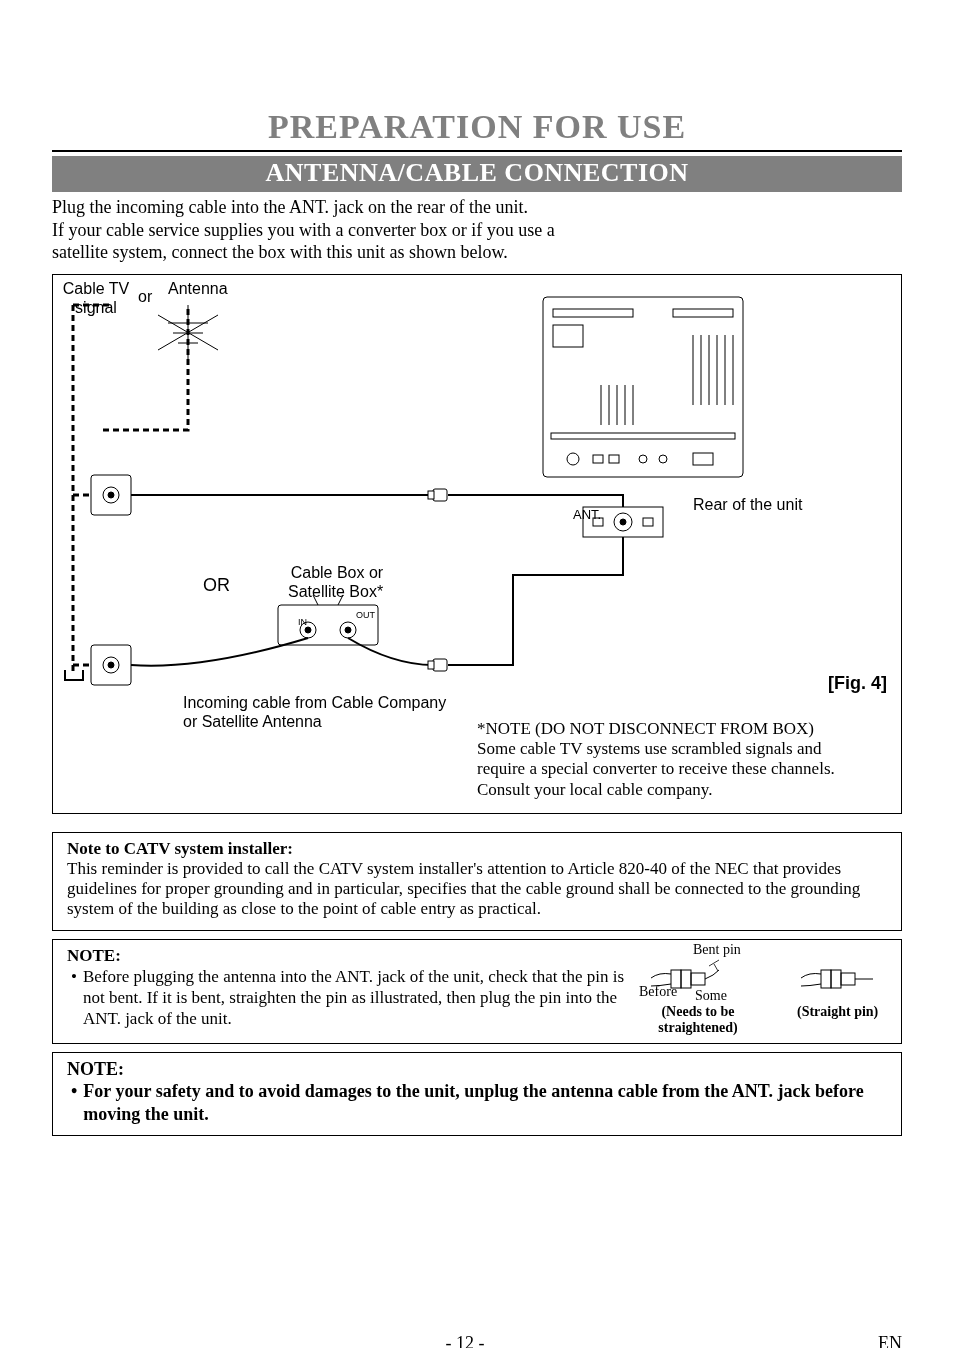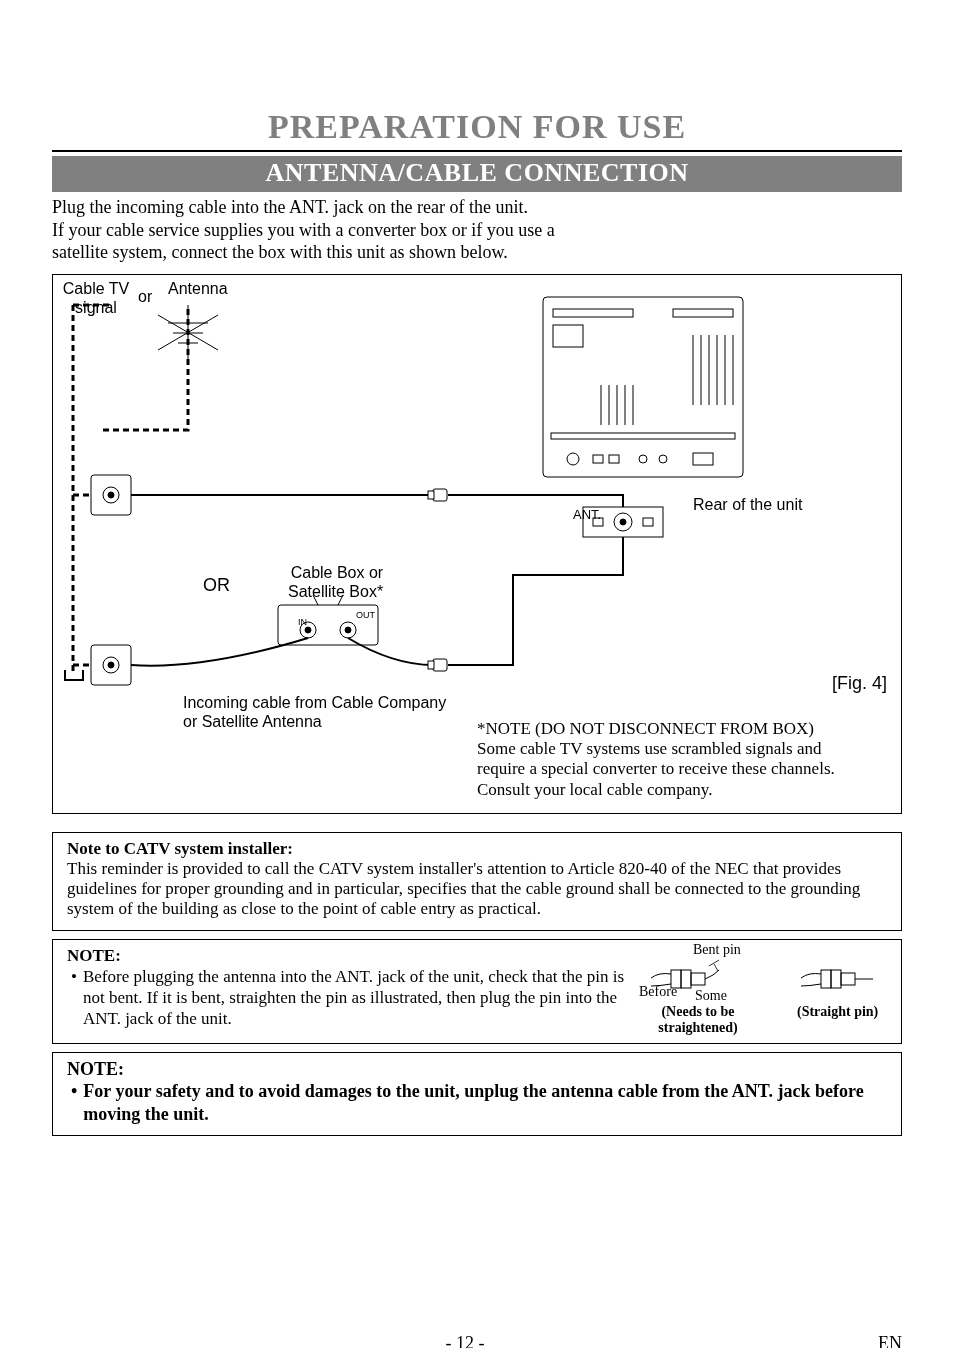--- a/index.html
+++ b/index.html
@@ -70,7 +70,7 @@
   .fig-caption {
     position: absolute;
     font-family: Arial, Helvetica, sans-serif;
-    font-weight: normal;
+    font-weight: bold;
     font-size: 18px;
   }
   .note-box {

